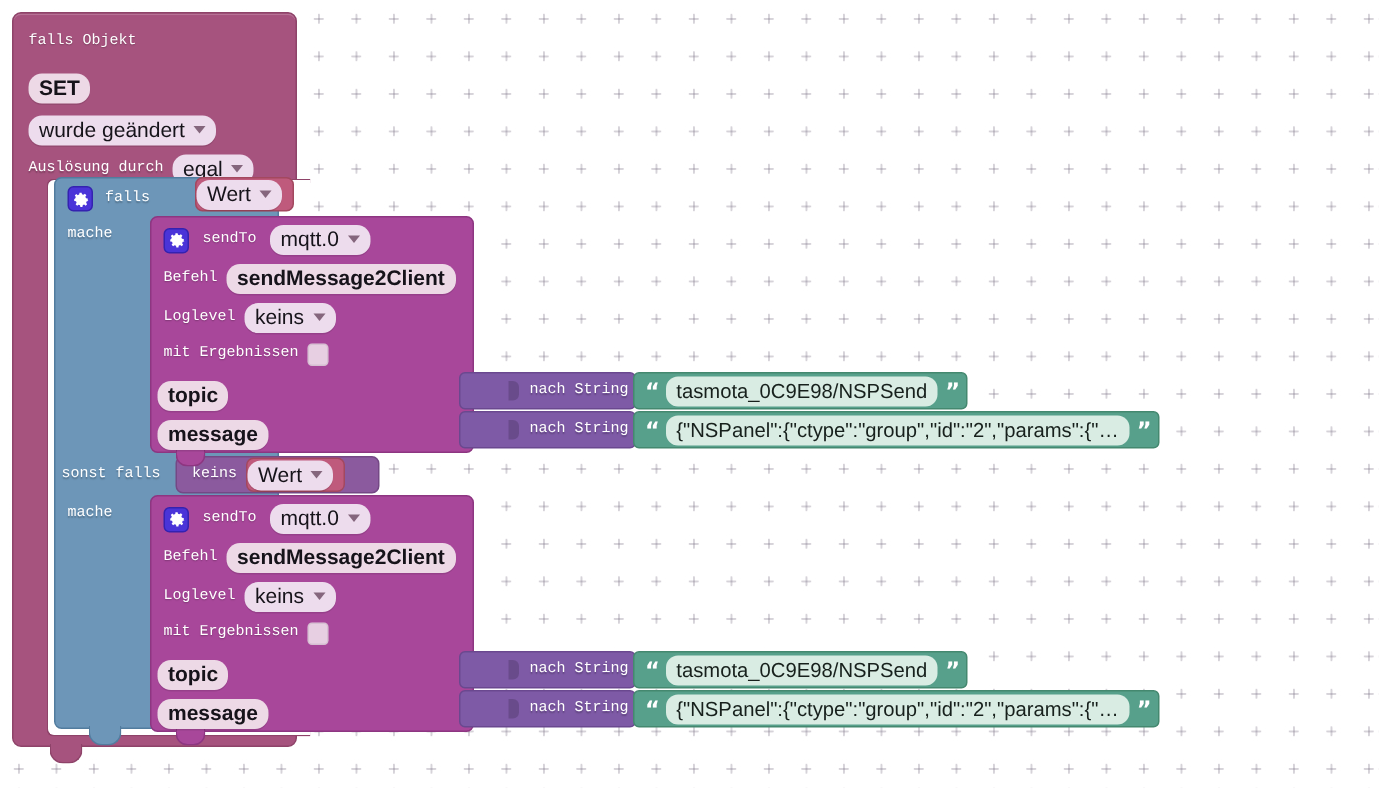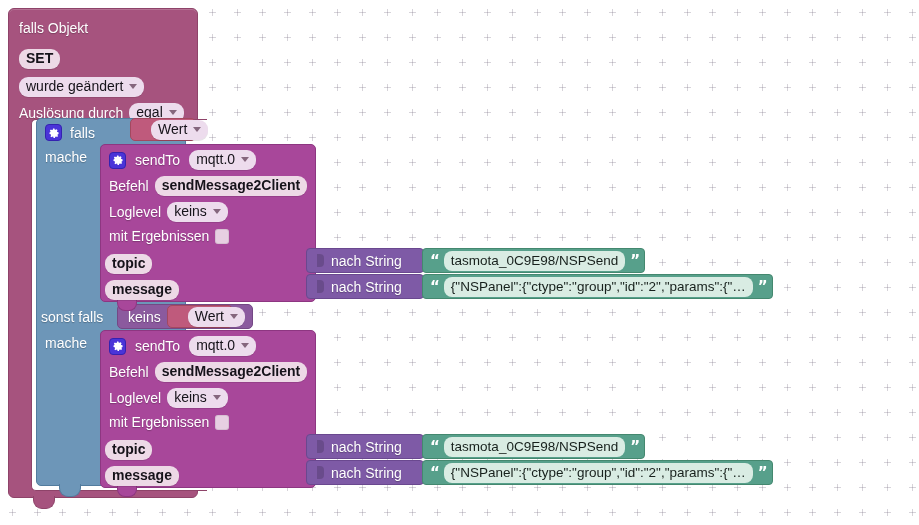--- a/index.html
+++ b/index.html
@@ -68,10 +68,11 @@
   .row { position: absolute; display: flex; align-items: center; gap: 6px; }
   .lbl {
     color: #ffffff;
-    font-size: 14px;
+    font-size: 10px;
     line-height: 16px;
     white-space: nowrap;
     text-shadow: 0 1px 1px rgba(0,0,0,.25);
+    font-family: Liberation Mono, monospace;
   }
 
   .field {

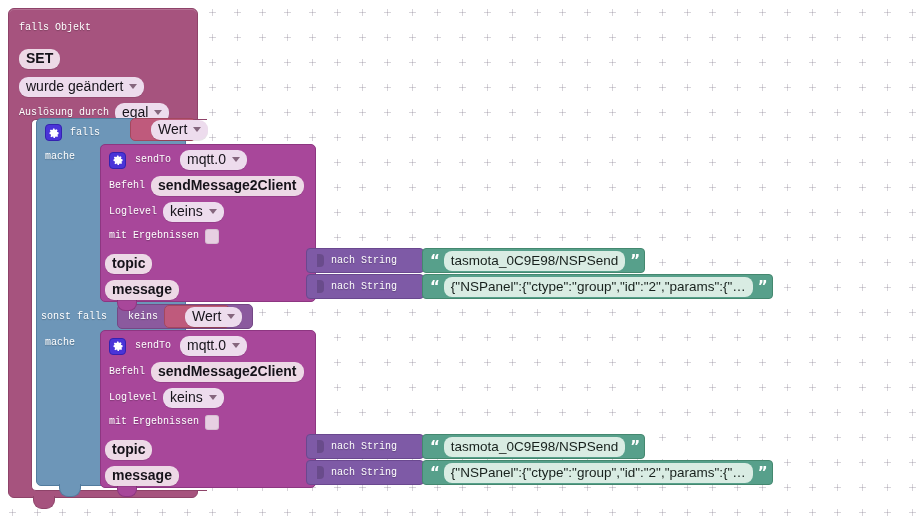--- a/index.html
+++ b/index.html
@@ -154,7 +154,7 @@
     border-radius: 5px;
     height: 23px;
     display: flex; align-items: flex-end;
-    padding: 0 8px 0 20px;
+    padding: 0 8px 0 0;
   }
 
   

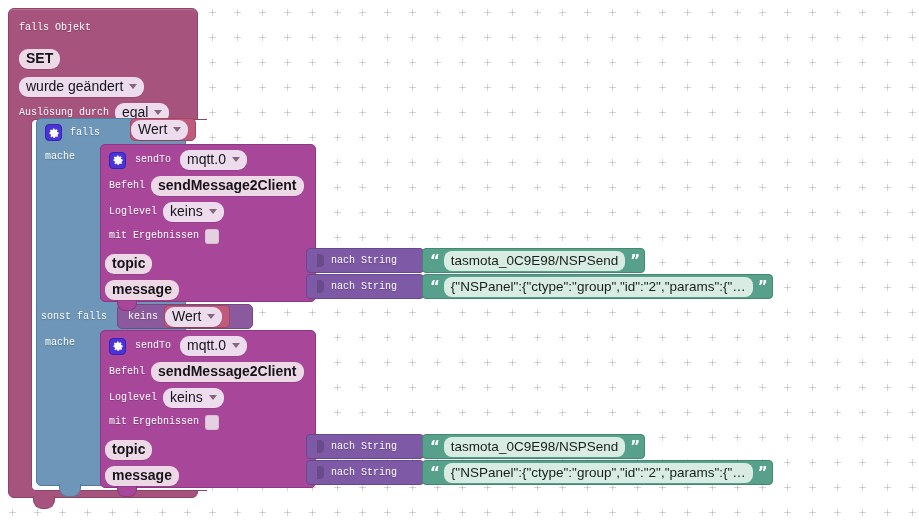--- a/index.html
+++ b/index.html
@@ -193,6 +193,7 @@
     display: flex; align-items: center;
     padding: 0 4px 0 10px;
     gap: 5px;
+    justify-content: flex-end;
   }
   .notch {
     width: 7px; height: 13px;

